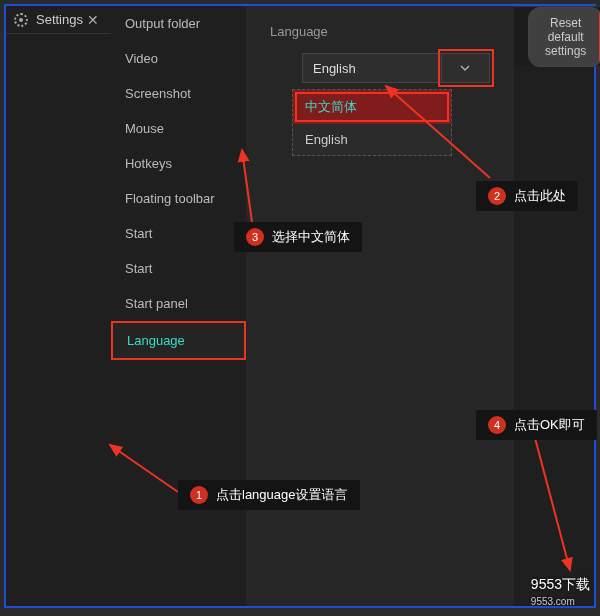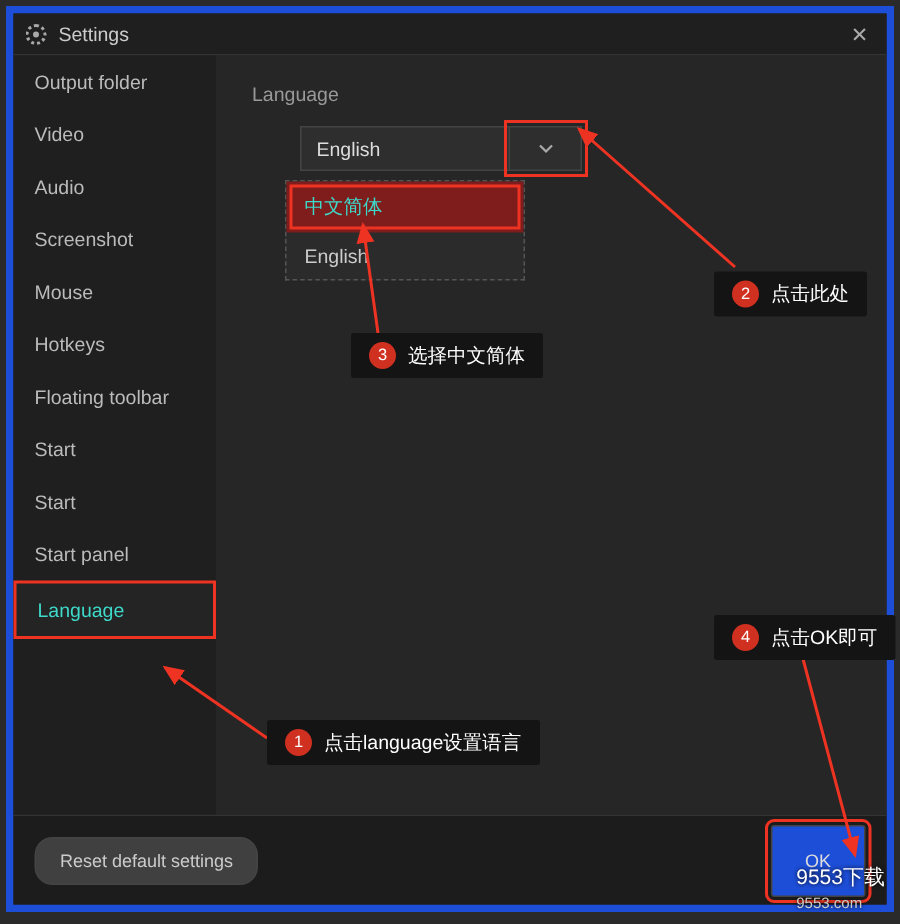--- a/index.html
+++ b/index.html
@@ -18,9 +18,9 @@
     left: 4px; top: 4px;
     width: 592px; height: 604px;
     background: #1f1f1f;
-    border: 5px solid #1d4ed8;
+    border: 2px solid #1d4ed8;
     display: flex;
-    flex-direction: column;
+    flex-direction: row;
   }
   .titlebar {
     height: 28px;

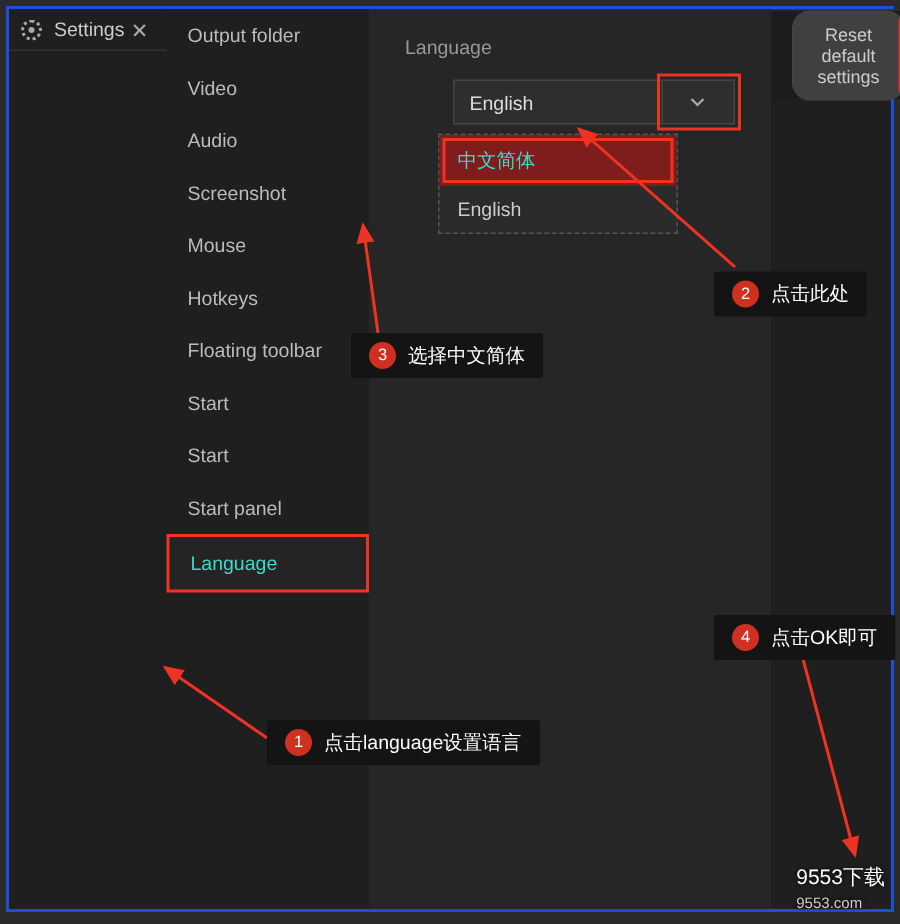--- a/index.html
+++ b/index.html
@@ -196,7 +196,6 @@
     <div class="sidebar" id="sidebar">
         <div class="sidebar-item">Output folder</div>
         <div class="sidebar-item">Video</div>
-        <div class="sidebar-item">Audio</div>
         <div class="sidebar-item">Screenshot</div>
         <div class="sidebar-item">Mouse</div>
         <div class="sidebar-item">Hotkeys</div>

